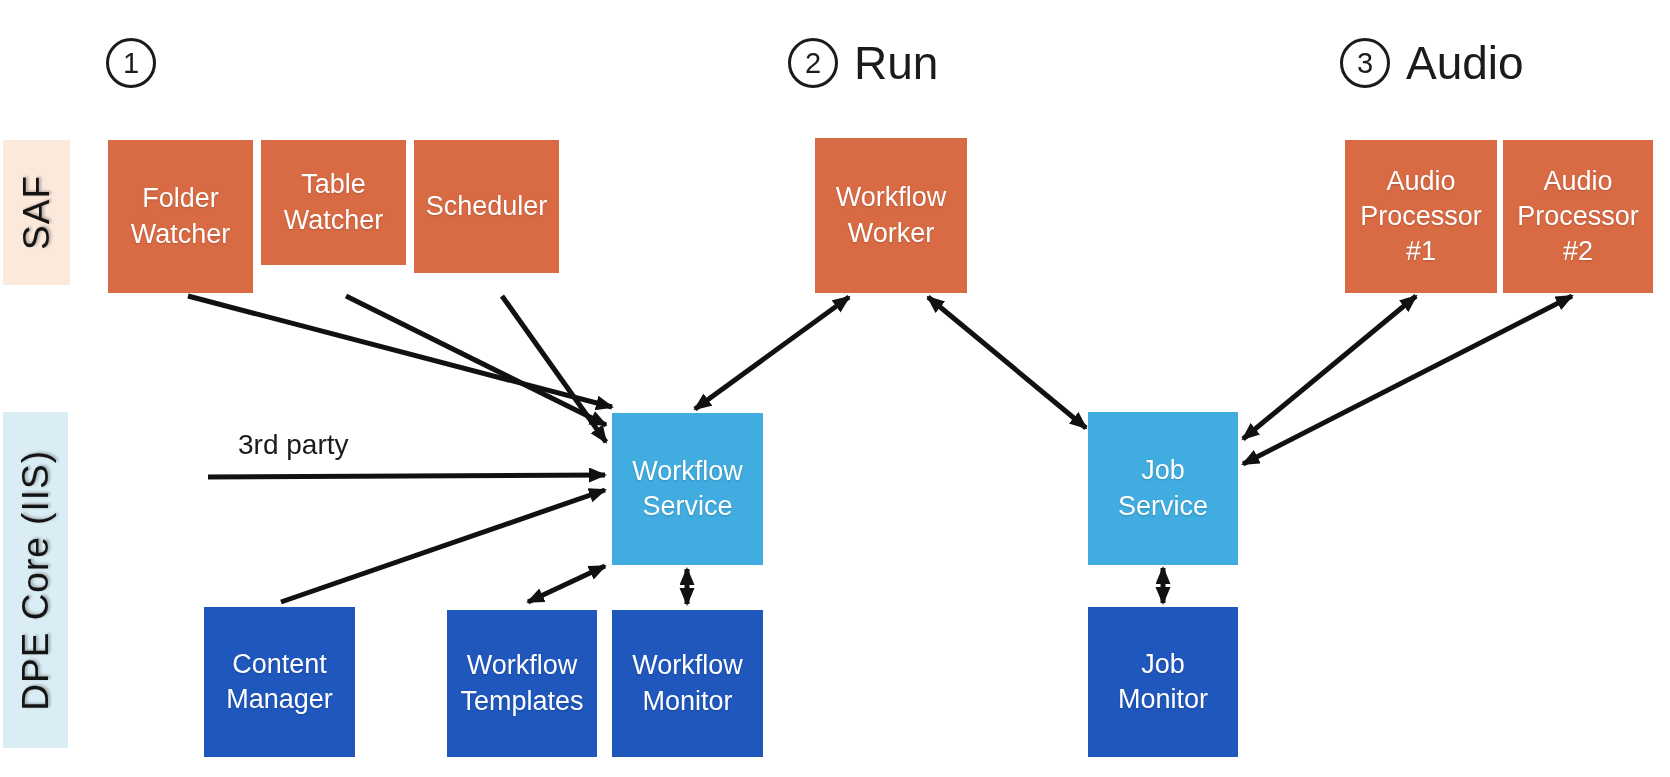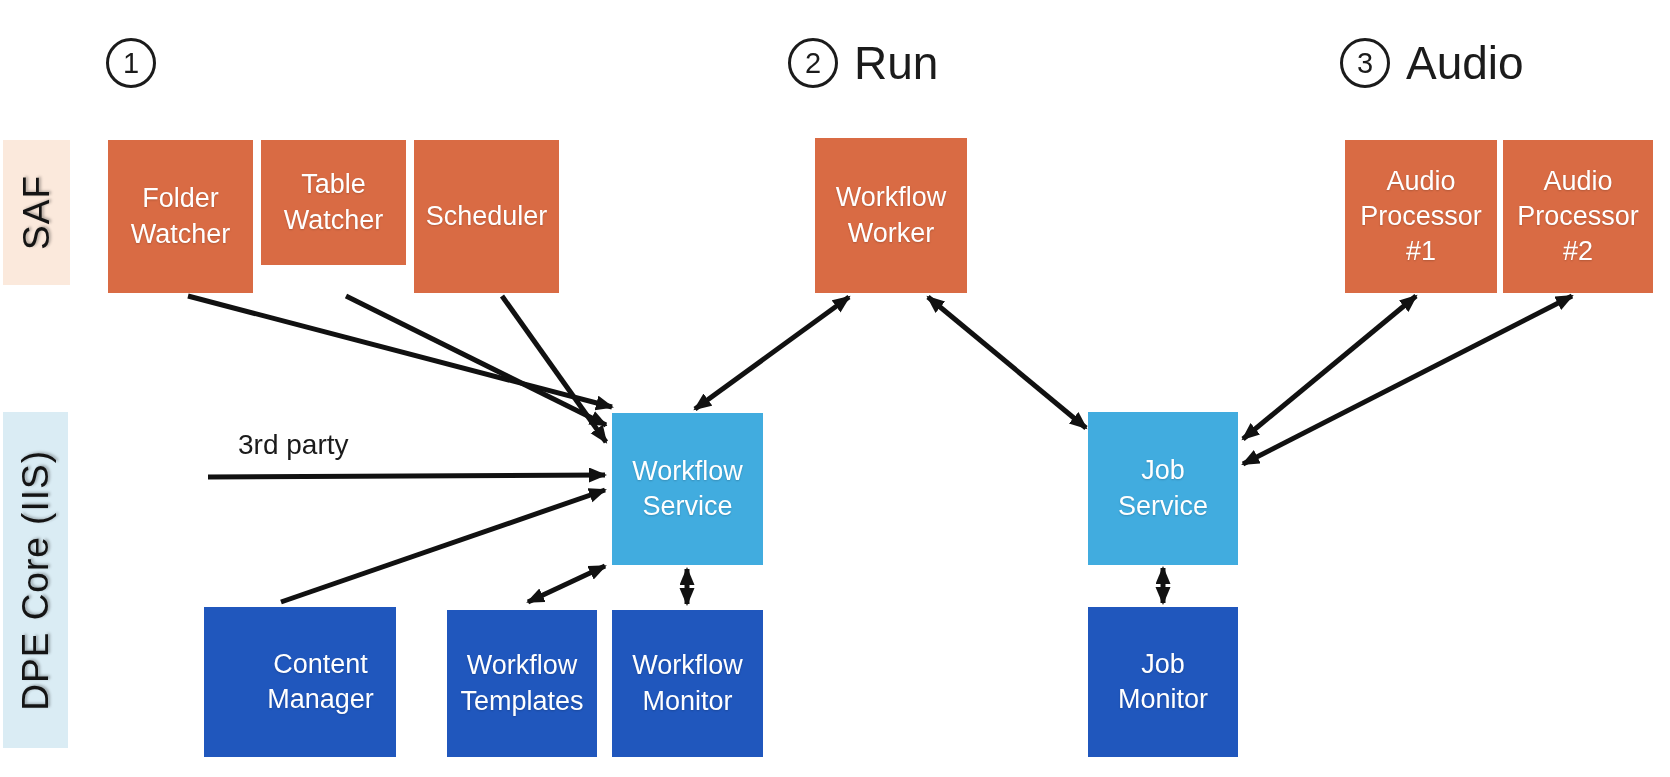--- a/index.html
+++ b/index.html
@@ -73,7 +73,7 @@
 
   .n-fw  { left: 108px;  top: 140px; width: 145px; height: 153px; }
   .n-tw  { left: 261px;  top: 140px; width: 145px; height: 125px; }
-  .n-sch { left: 414px;  top: 140px; width: 145px; height: 153px; }
+  .n-sch { left: 414px;  top: 140px; width: 145px; height: 133px; }
   .n-ww  { left: 815px;  top: 138px; width: 152px; height: 155px; }
   .n-ap1 { left: 1345px; top: 140px; width: 152px; height: 153px; }
   .n-ap2 { left: 1503px; top: 140px; width: 150px; height: 153px; }

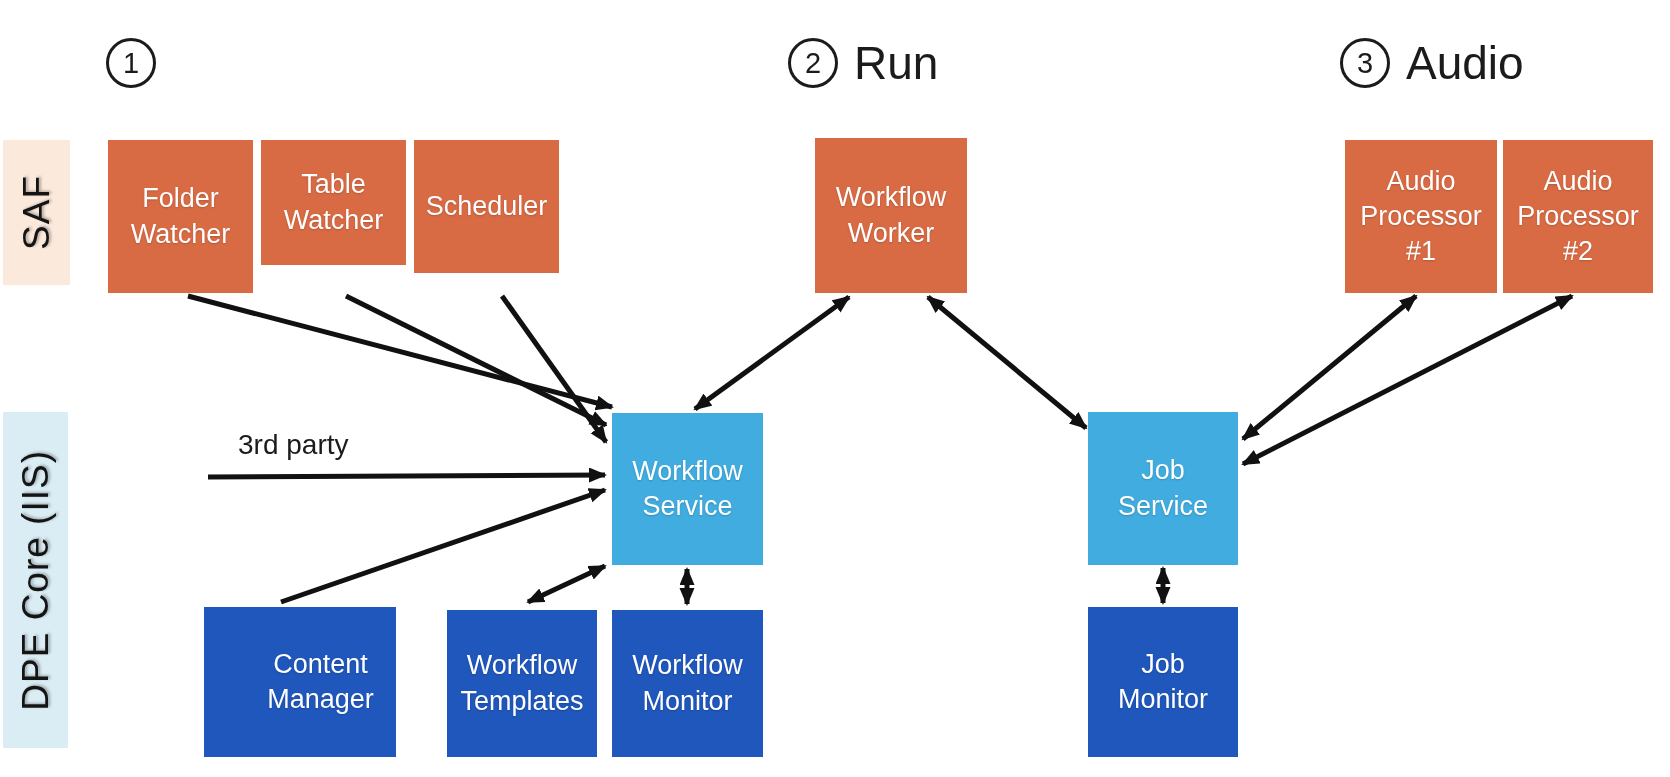--- a/index.html
+++ b/index.html
@@ -79,7 +79,7 @@
   .n-ap2 { left: 1503px; top: 140px; width: 150px; height: 153px; }
   .n-ws  { left: 612px;  top: 413px; width: 151px; height: 152px; }
   .n-js  { left: 1088px; top: 412px; width: 150px; height: 153px; }
-  .n-cm  { left: 204px;  top: 607px; width: 151px; height: 150px; padding-left: 41px; }
+  .n-cm  { left: 204px;  top: 607px; width: 151px; height: 150px; }
   .n-wt  { left: 447px;  top: 610px; width: 150px; height: 147px; }
   .n-wm  { left: 612px;  top: 610px; width: 151px; height: 147px; }
   .n-jm  { left: 1088px; top: 607px; width: 150px; height: 150px; }

